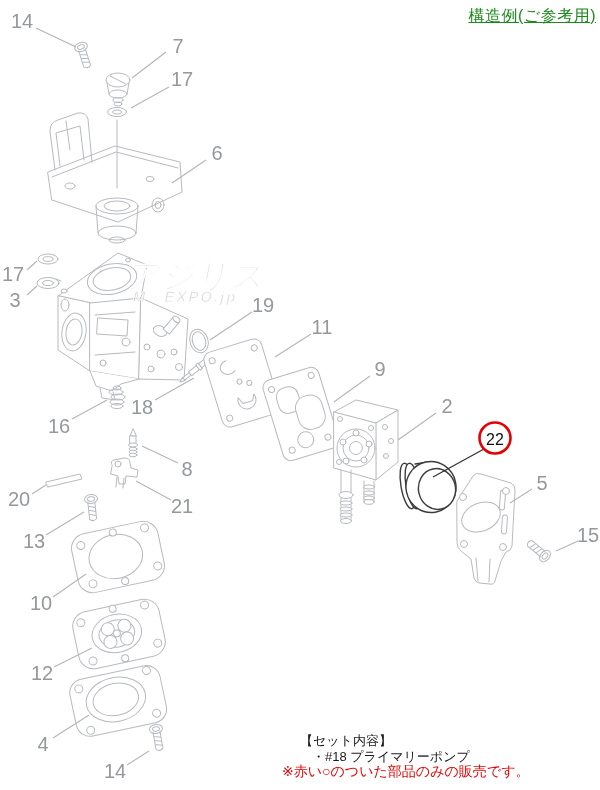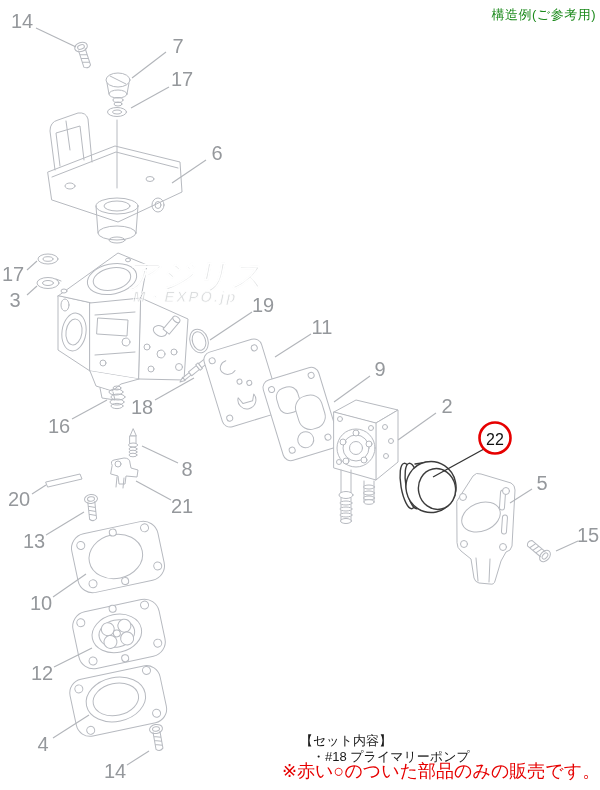--- a/index.html
+++ b/index.html
@@ -9,7 +9,7 @@
   .part-label{fill:var(--label-color,#95989c);font-size:20px;font-family:"Liberation Sans","DejaVu Sans",sans-serif;}
   .leader{stroke:var(--leader-color,#b2b5ba);stroke-width:1.1;}
   #page-title{position:absolute;top:6px;right:4px;color:var(--title-color,#1c8a1c);
-      font-size:13px;letter-spacing:.5px;}
+      font-size:16px;letter-spacing:.5px;text-decoration:underline;}
   #legend{position:absolute;left:282px;top:733px;font-size:13px;line-height:15.5px;color:#1a1a1a;white-space:nowrap;}
   #legend .l1{padding-left:18px;}
   #legend .l2{padding-left:30px;}

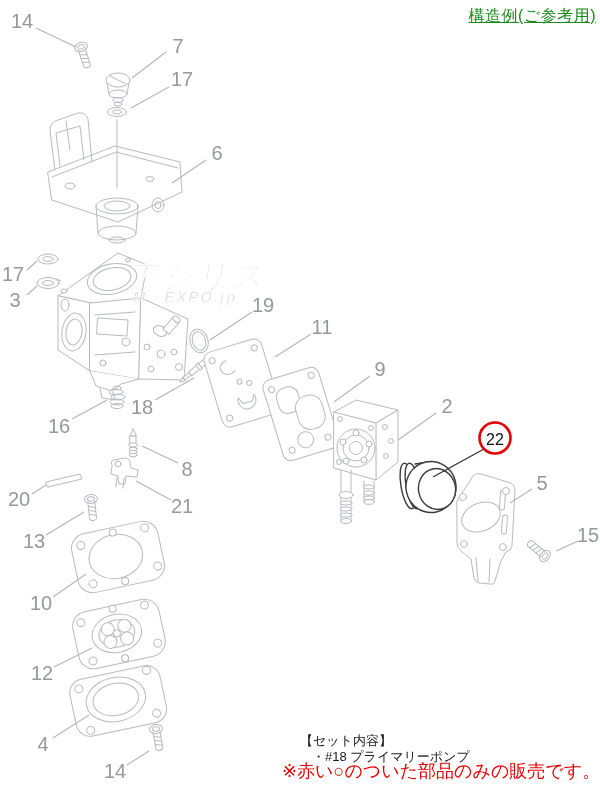--- a/index.html
+++ b/index.html
@@ -13,7 +13,7 @@
   #legend{position:absolute;left:282px;top:733px;font-size:13px;line-height:15.5px;color:#1a1a1a;white-space:nowrap;}
   #legend .l1{padding-left:18px;}
   #legend .l2{padding-left:30px;}
-  #legend .l3{color:var(--note-color,#e60000);font-size:18px;}
+  #legend .l3{color:var(--note-color,#e60000);font-size:14px;}
   .wm{fill:rgba(140,145,150,.30);stroke:#ffffff;stroke-width:.8;font-weight:bold;
       font-family:"Liberation Sans","DejaVu Sans",sans-serif;}
 </style>

